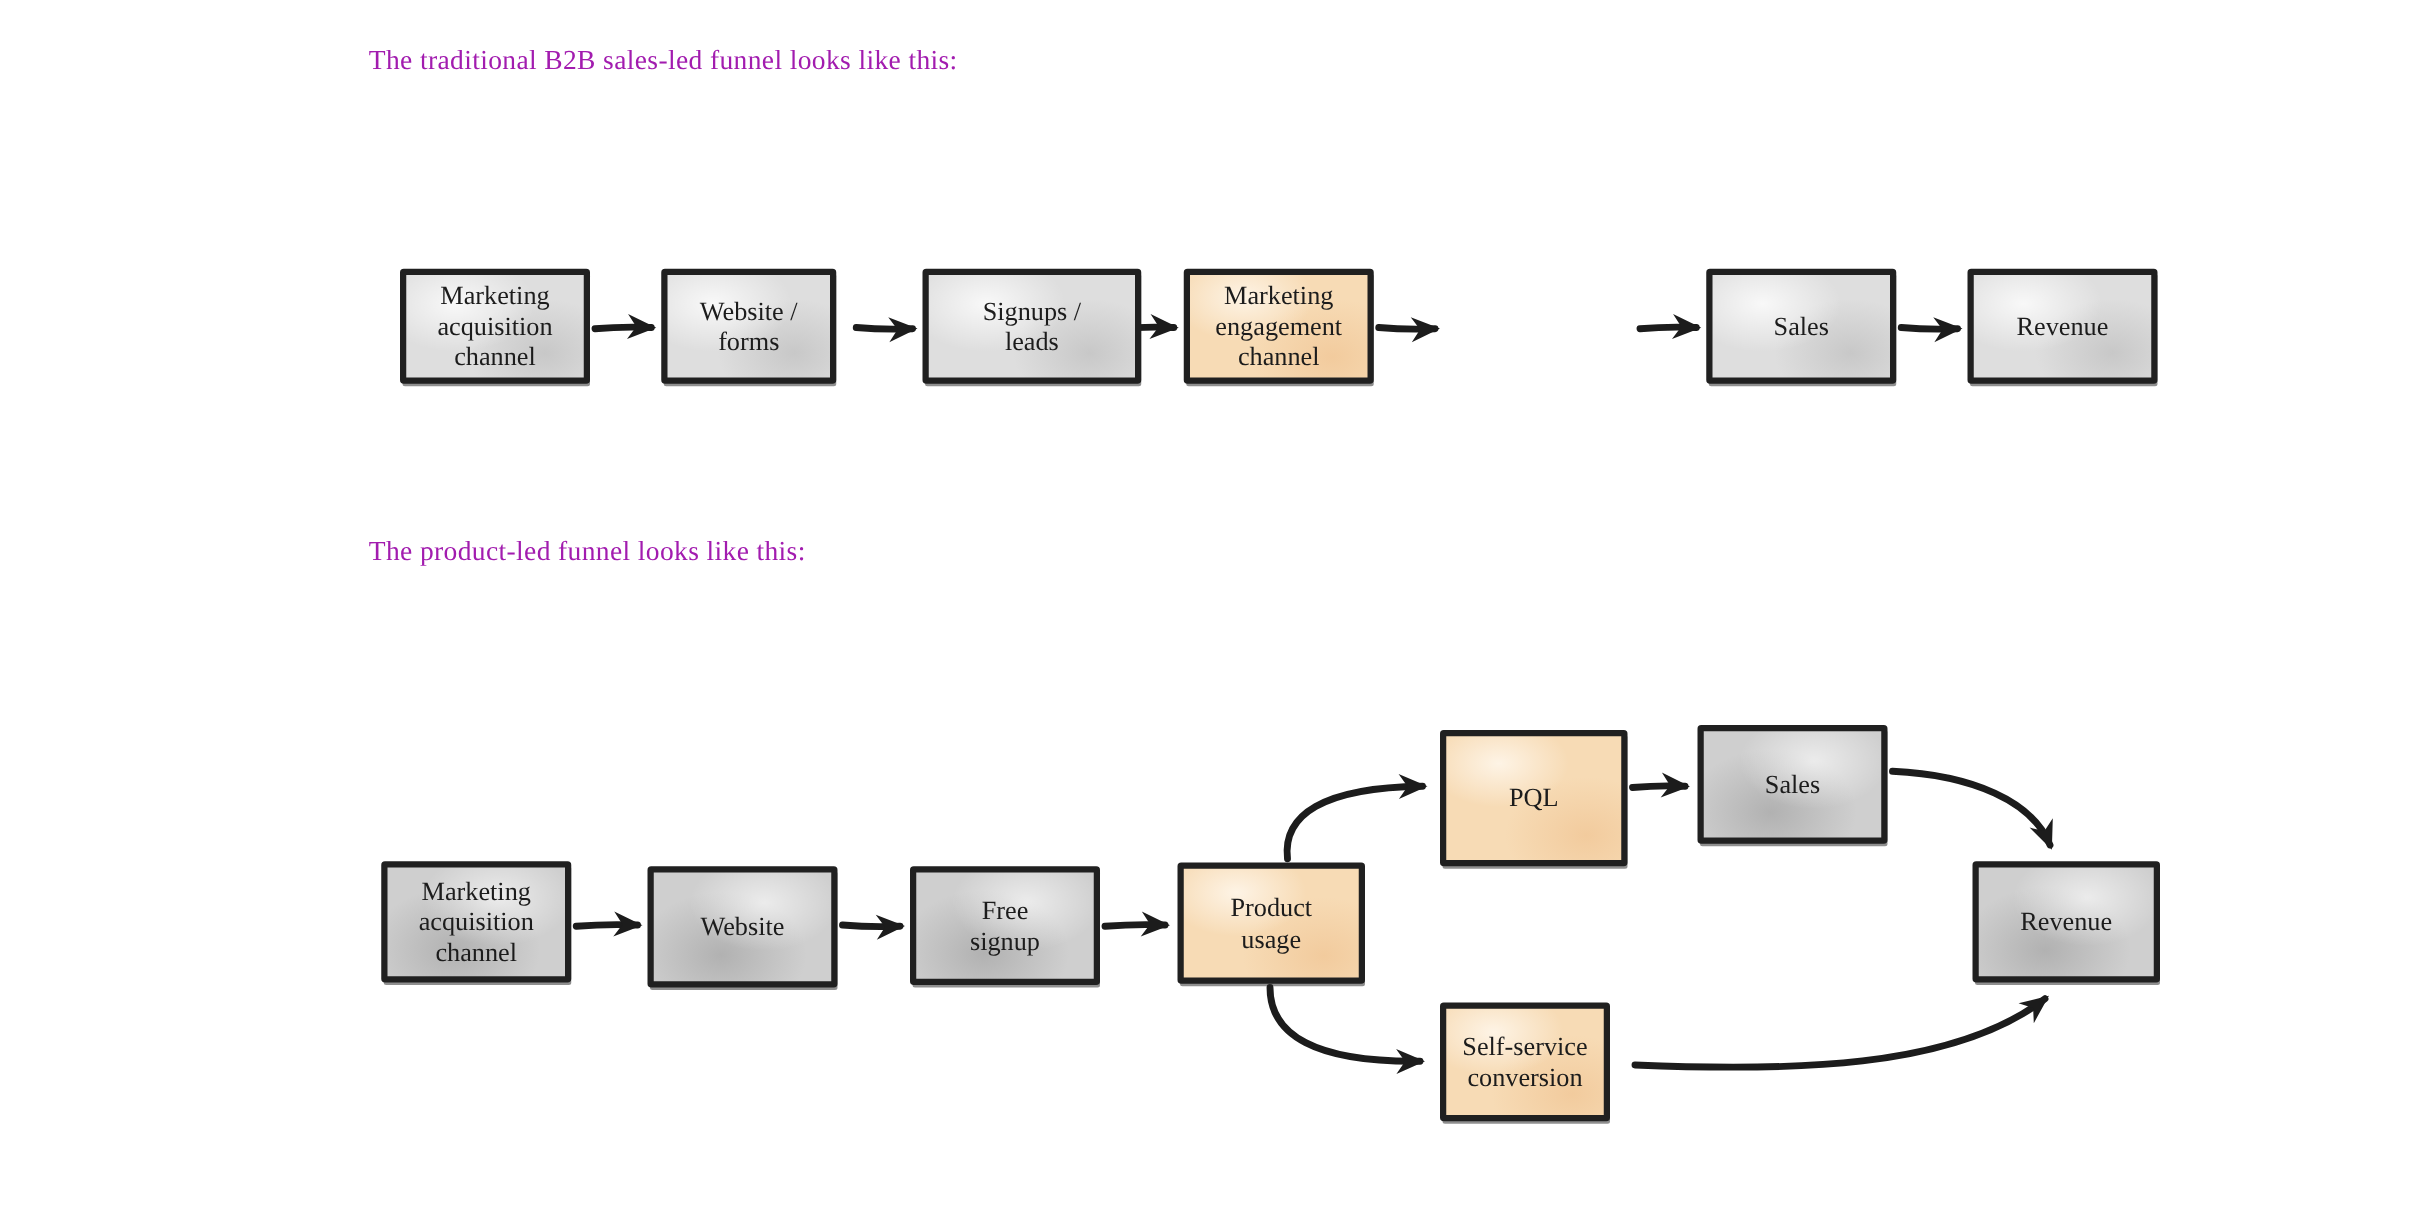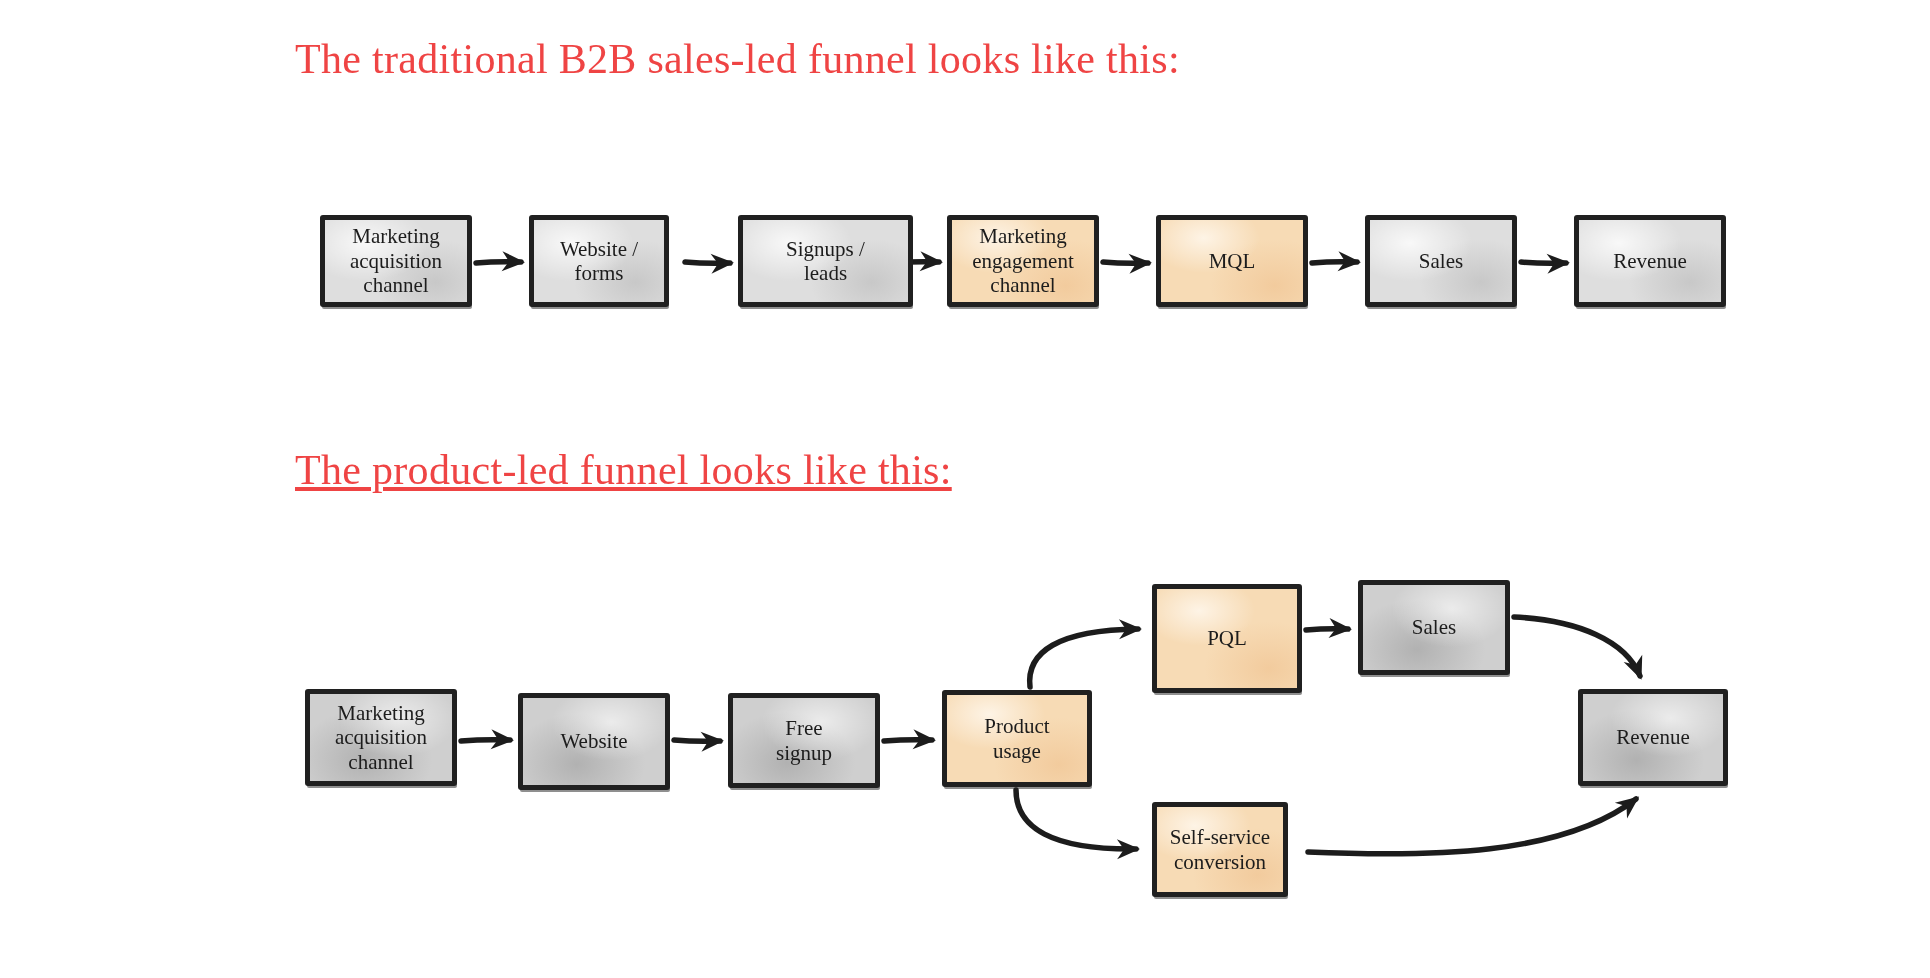--- a/index.html
+++ b/index.html
@@ -13,8 +13,8 @@
   .heading{
     position:absolute;
     left:295px;
-    font-size:42px;
-    color:#ef4444;
+    font-size:22px;
+    color:#a21caf;
     letter-spacing:.3px;
     white-space:nowrap;
   }

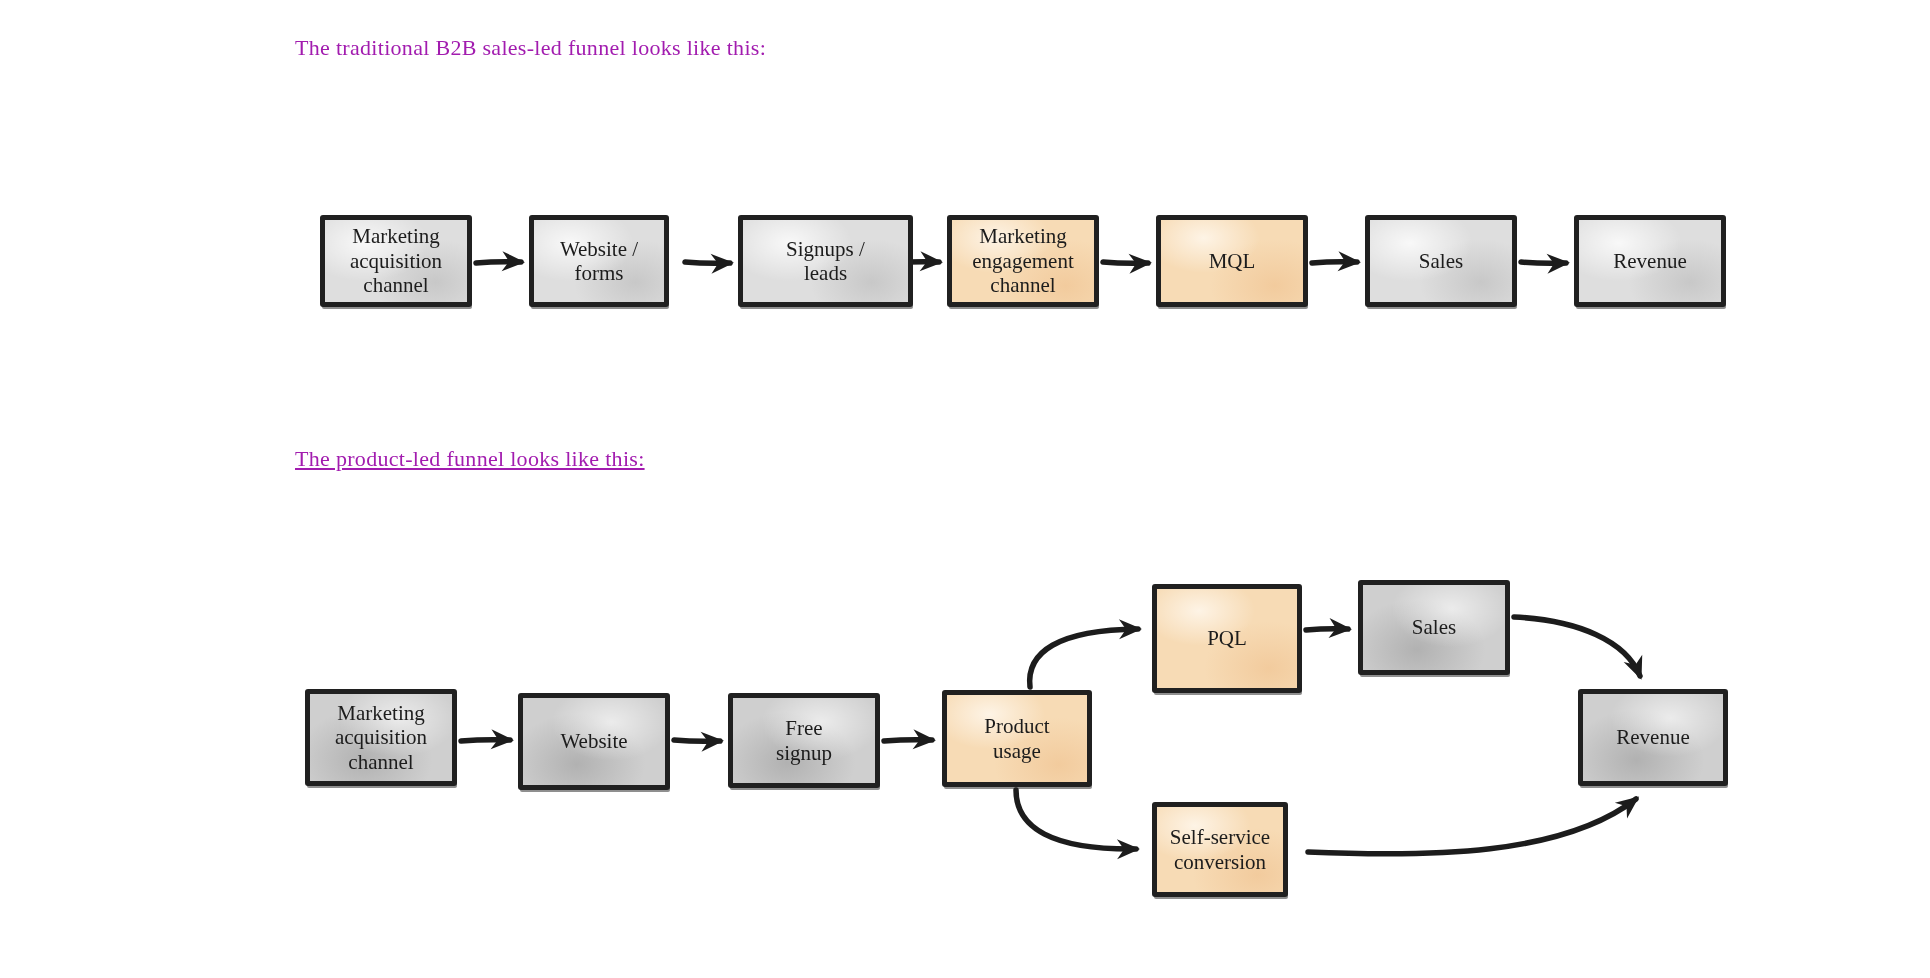--- a/index.html
+++ b/index.html
@@ -106,9 +106,6 @@
 engagement
 channel</span>
   </div>
-  <div class="node fill-or" style="left:1156px;top:215px;width:152px;height:92px">
-    <span>MQL</span>
-  </div>
   <div class="node fill-g1" style="left:1365px;top:215px;width:152px;height:92px">
     <span>Sales</span>
   </div>

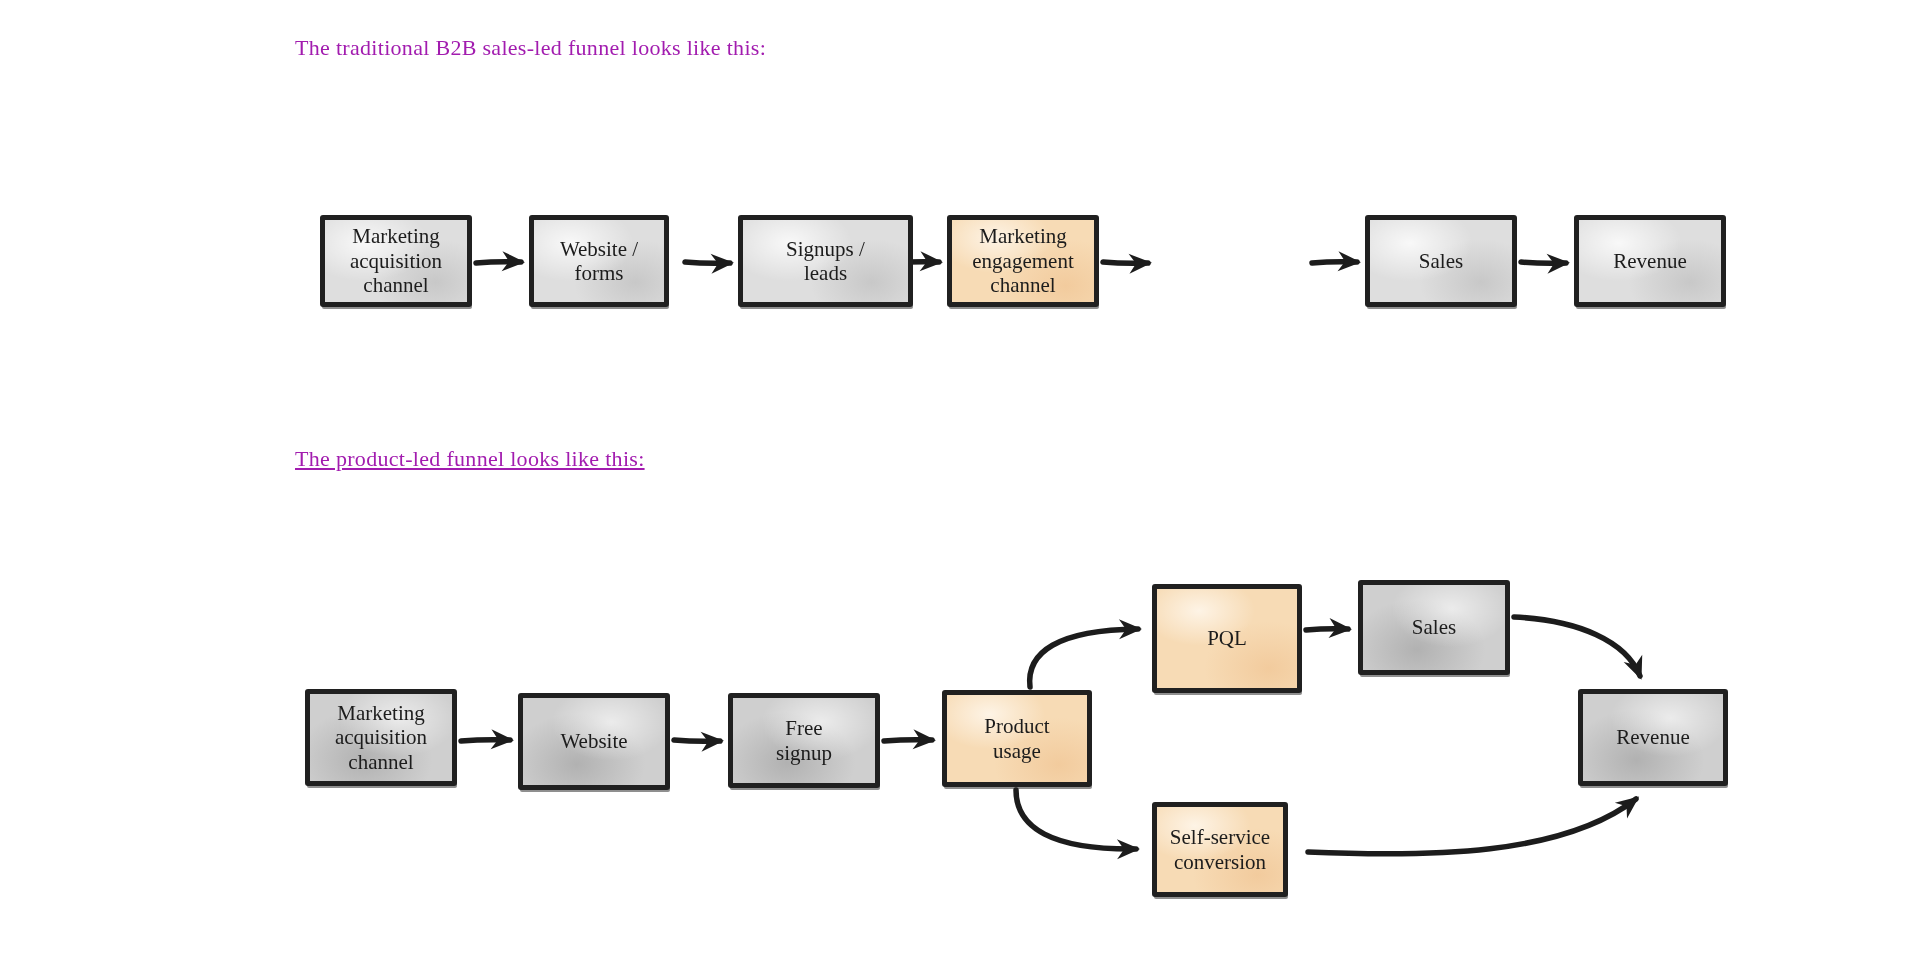--- a/index.html
+++ b/index.html
@@ -19,7 +19,7 @@
     white-space:nowrap;
   }
   .h1{top:35px;}
-  .h2{top:446px;text-decoration:underline;}
+  .h2{top:428px;}
   .arrow-layer{position:absolute;left:0;top:0;width:1930px;height:978px;}
   .node{
     position:absolute;

